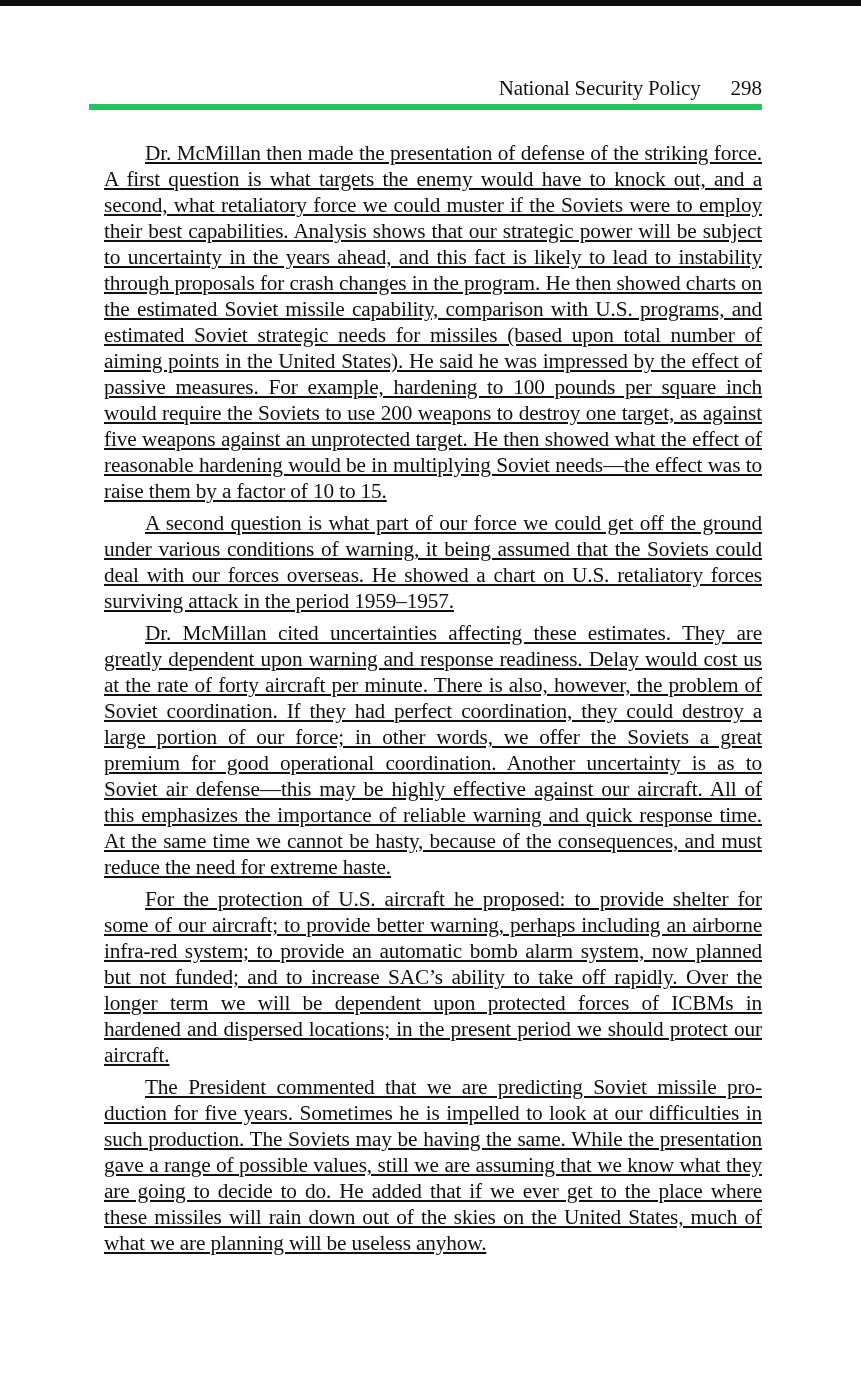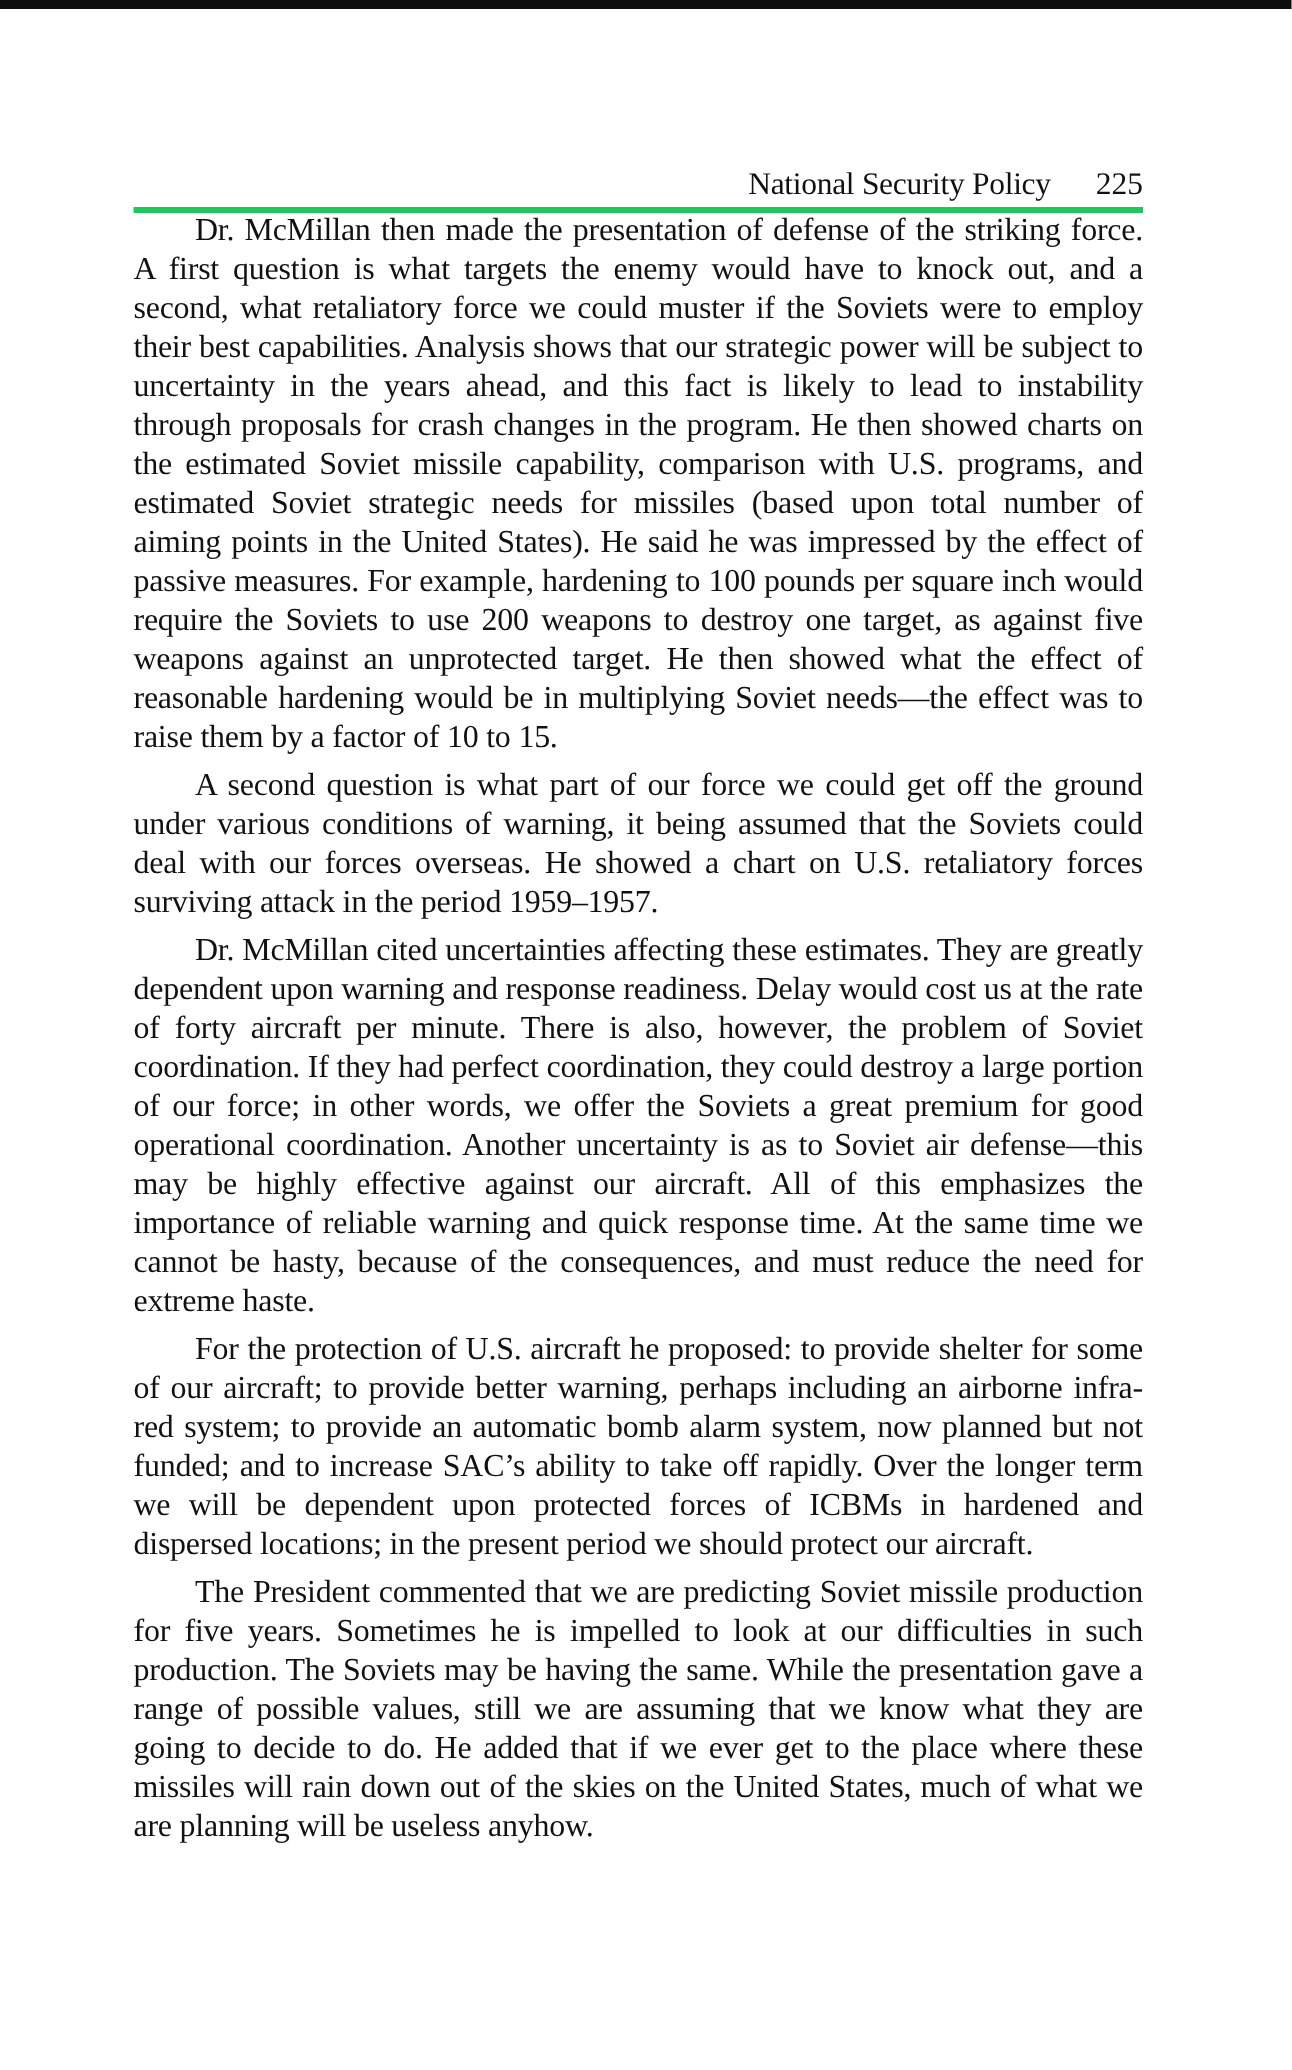--- a/index.html
+++ b/index.html
@@ -29,7 +29,7 @@
       top: 80px;
       width: 673px;
       height: 30px;
-      border-bottom: 4px solid #22c55e;
+      border-bottom: 6px solid #22c55e;
       display: flex;
       justify-content: flex-end;
       align-items: flex-end;
@@ -37,7 +37,6 @@
       line-height: 26px;
       padding-bottom: 3px;
       box-sizing: border-box;
-      margin-top: 32px;
     }
     .running-head .title {
       margin-right: 30px;

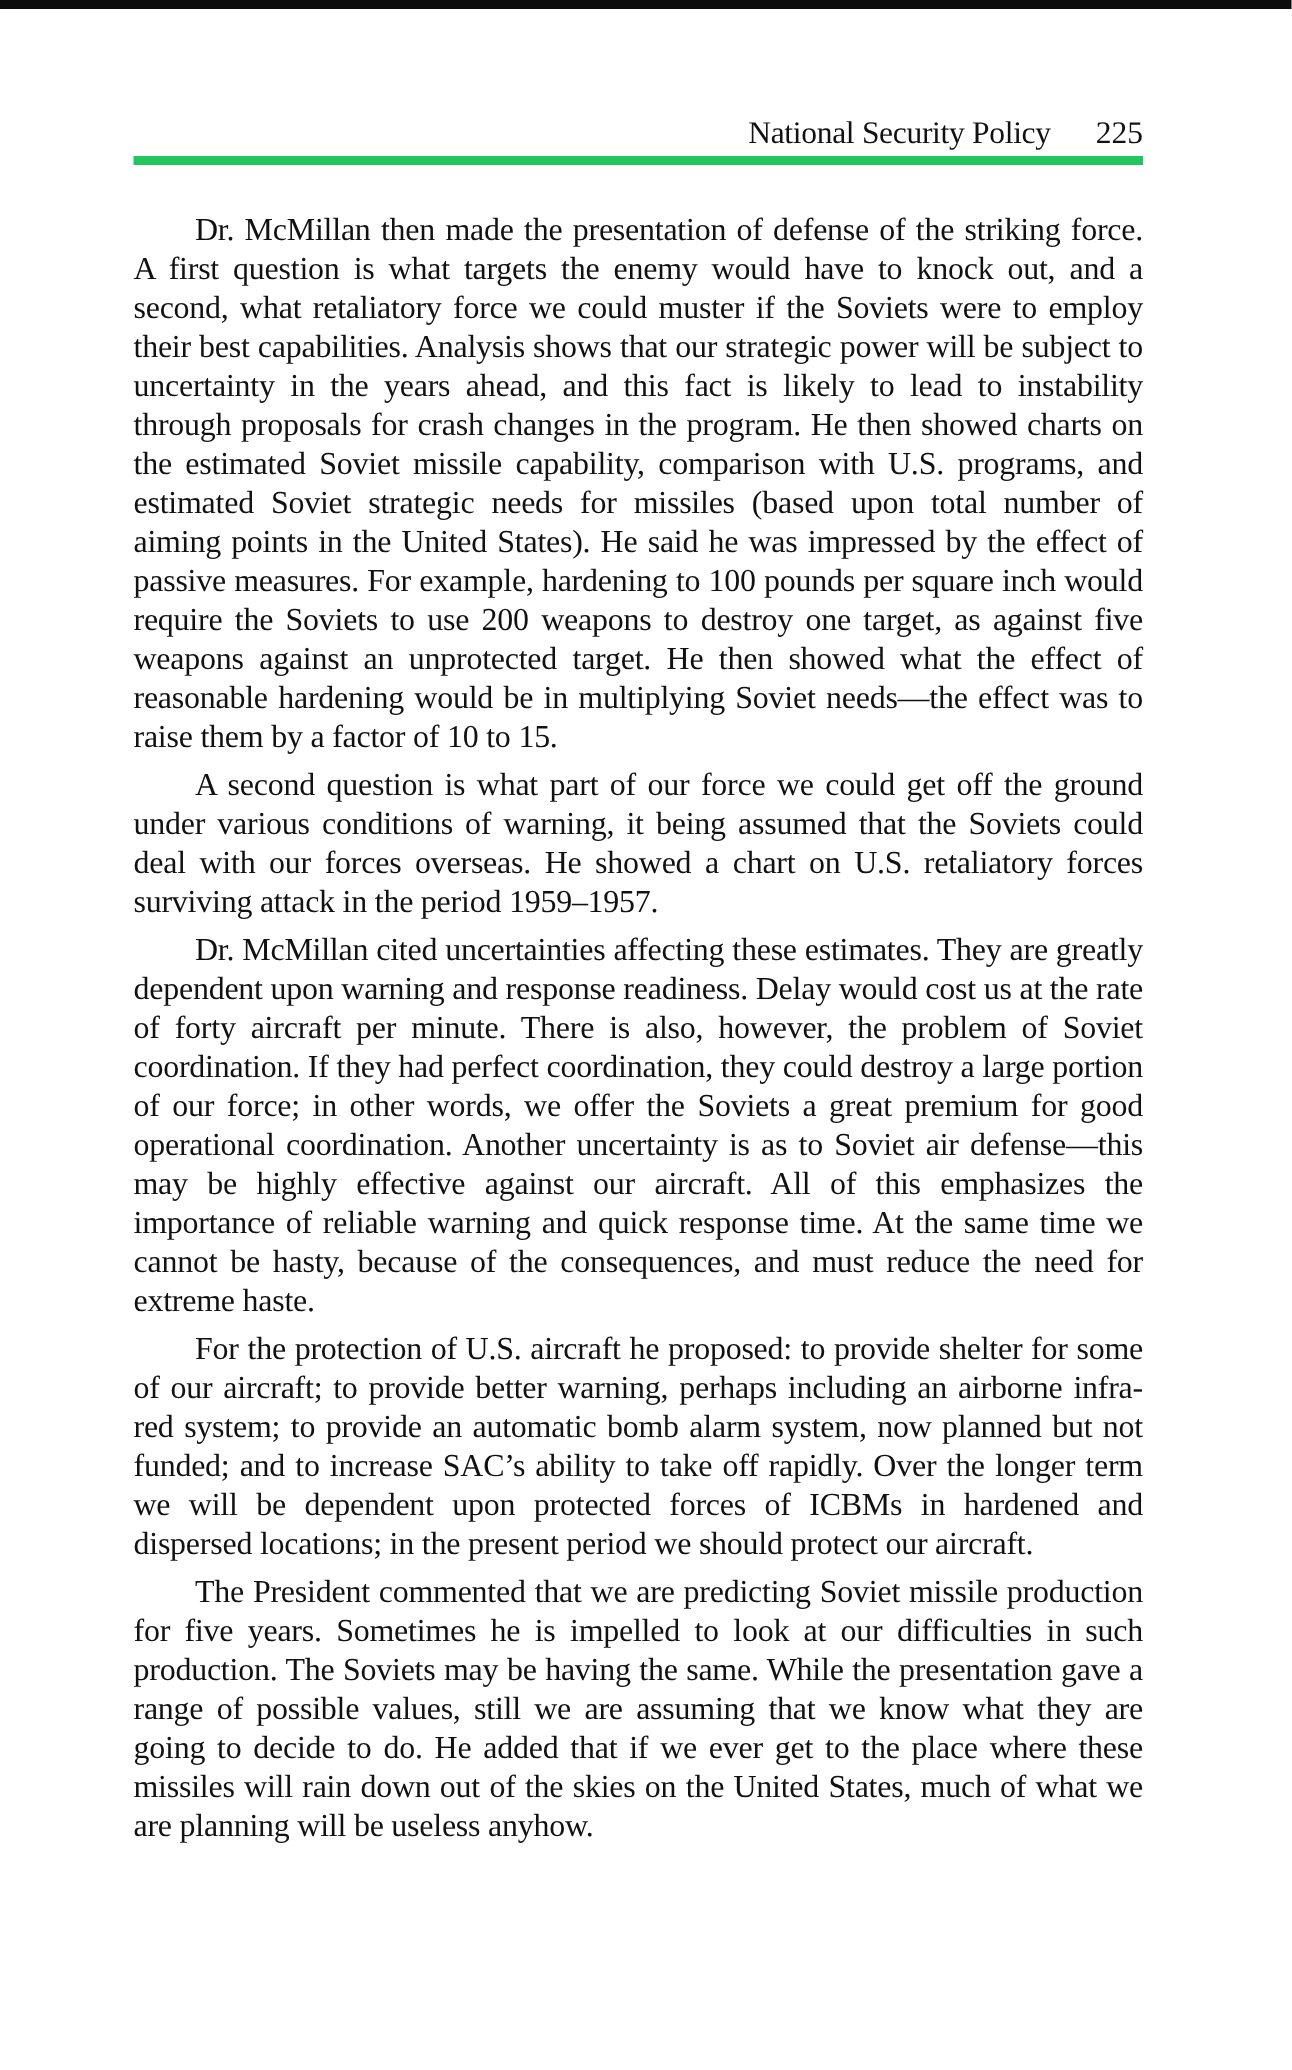--- a/index.html
+++ b/index.html
@@ -65,7 +65,7 @@
 
 <div class="running-head">
   <span class="title">National Security Policy</span>
-  <span class="page-num">225</span>
+  <span class="page-num">298</span>
 </div>
 
 <div class="body-text">

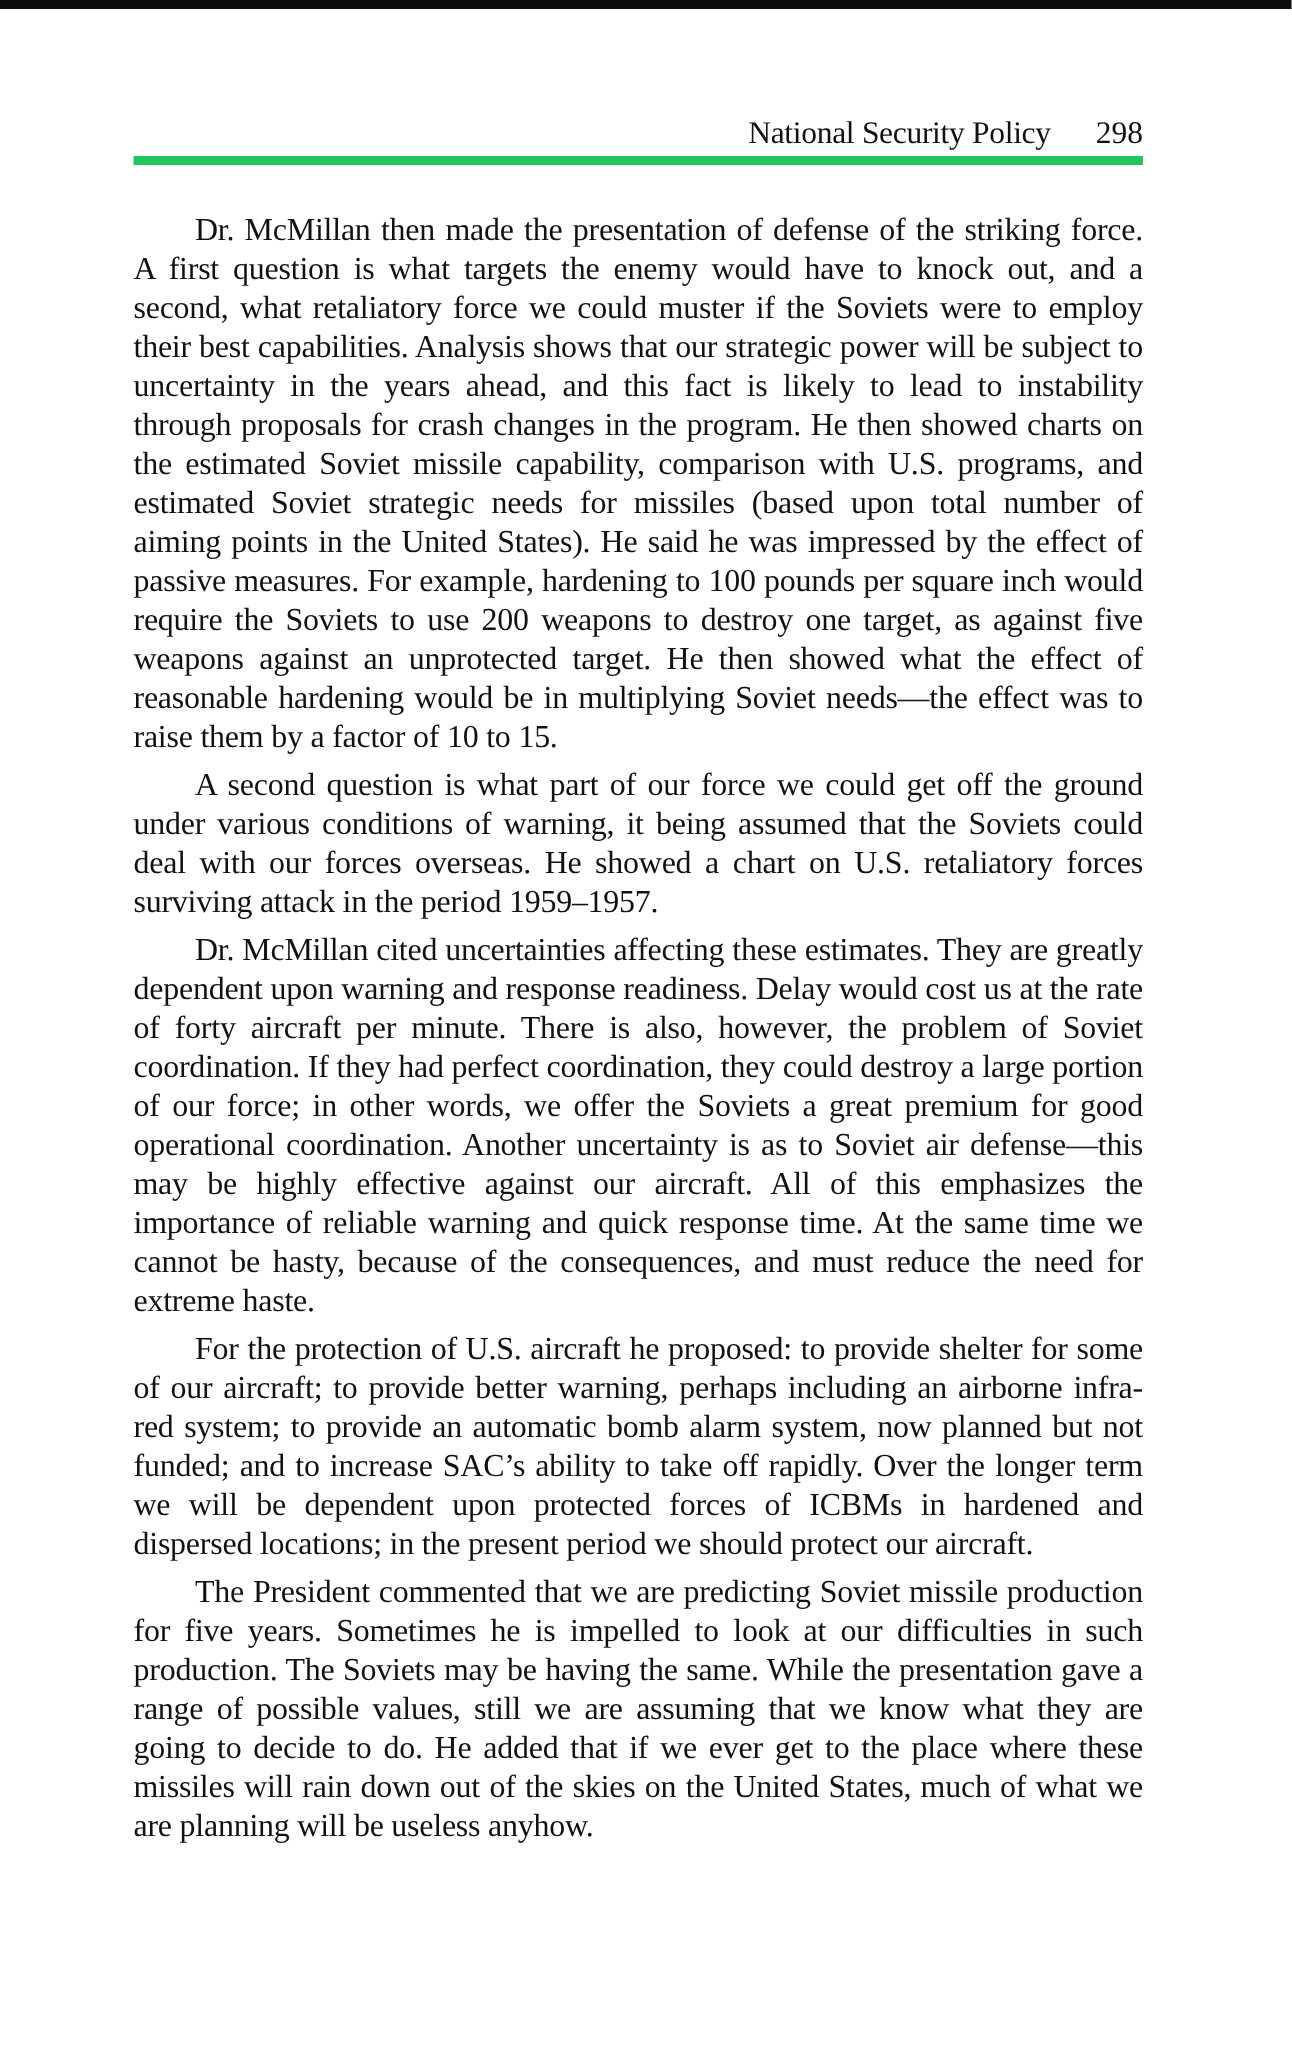--- a/index.html
+++ b/index.html
@@ -53,9 +53,10 @@
       letter-spacing: -0.15px;
     }
     .body-text p {
-      margin: 0 0 6px 0;
+      margin: 0 0 6px 15px;
       text-indent: 41px;
       hyphens: manual;
+      text-decoration: underline;
     }
   </style>
 </head>

